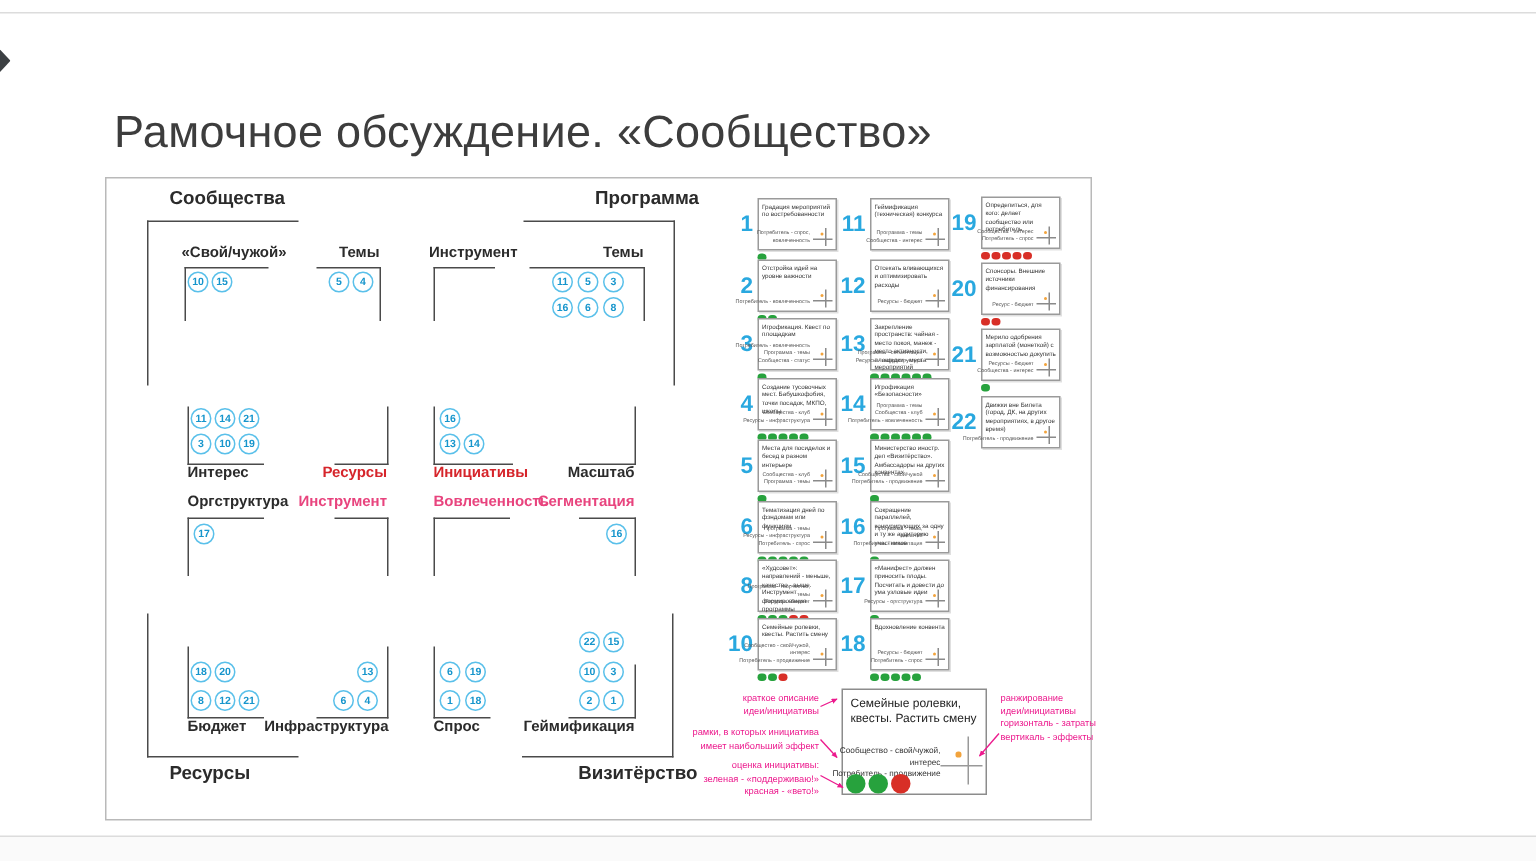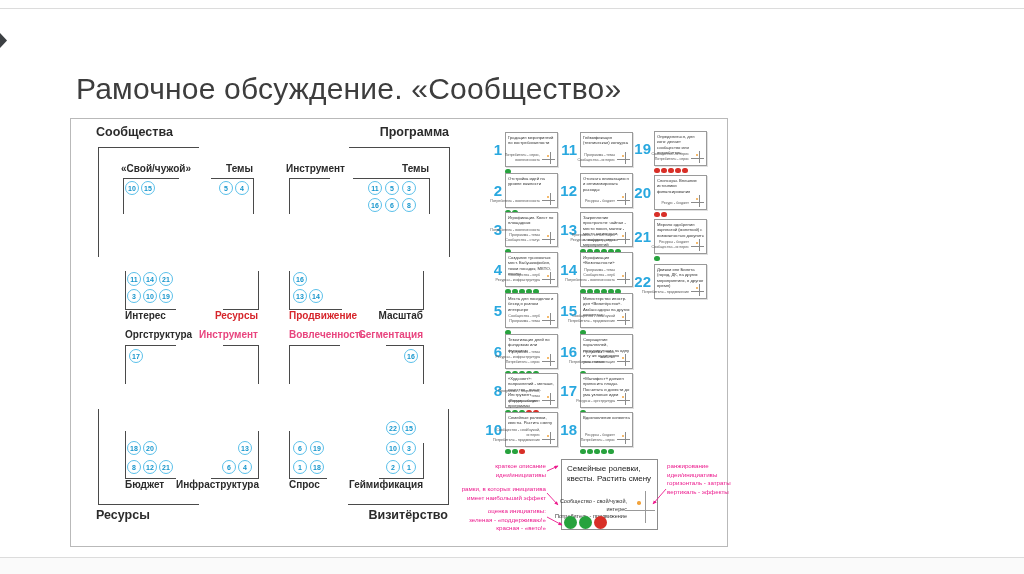--- a/index.html
+++ b/index.html
@@ -15,7 +15,7 @@
   #panel{position:absolute;left:70px;top:118px;width:656px;height:427px;border:1px solid #b9b9b9;background:#fff;}
   .bracket{position:absolute;}
   .flabel{position:absolute;font-size:10px;font-weight:700;color:#2b2b2b;white-space:nowrap;}
-  .flabel.big{font-size:12.5px;}
+  .flabel.big{font-size:12.5px;margin-left:17px;}
   .flabel.red{color:#d6252b;}
   .flabel.rose{color:#e8447e;}
   .circle{position:absolute;width:14px;height:14px;border-radius:50%;border:1.3px solid #5ac0ea;

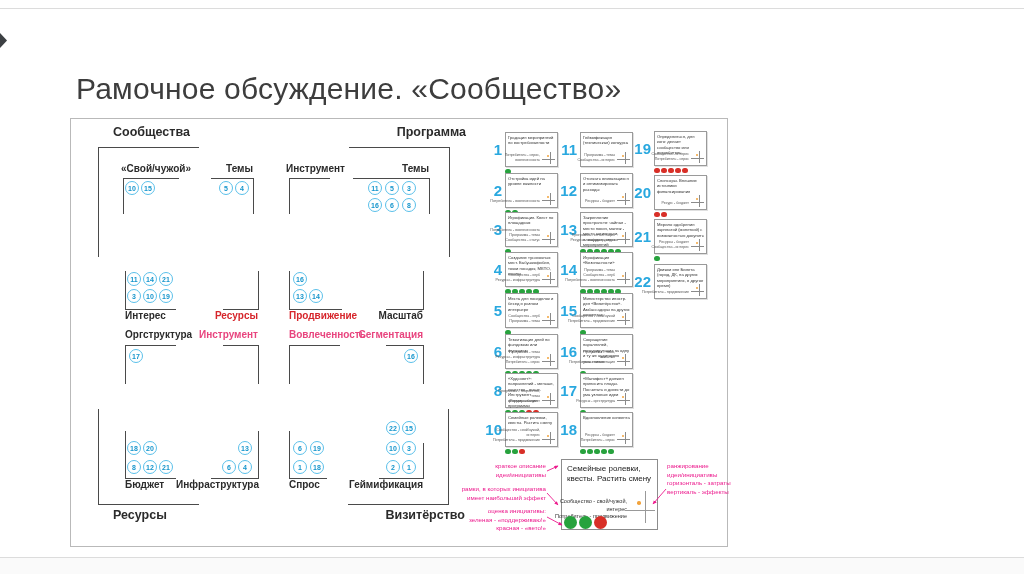--- a/index.html
+++ b/index.html
@@ -89,7 +89,7 @@
       <div class="bracket" style="left: 152px; top: 152px; width: 35px; height: 38px; border-bottom: 1.4px solid rgb(74, 74, 74); border-right: 1.4px solid rgb(74, 74, 74);"></div>
       <div class="flabel red" style="left: 107px; top: 191px; width: 80px; text-align: right;">Ресурсы</div>
       <div class="bracket" style="left: 218px; top: 152px; width: 52px; height: 38px; border-bottom: 1.4px solid rgb(74, 74, 74); border-left: 1.4px solid rgb(74, 74, 74);"></div>
-      <div class="flabel red" style="left: 218px; top: 191px; width: 85px; text-align: left;">Продвижение</div>
+      <div class="flabel red" style="left: 218px; top: 191px; width: 85px; text-align: left;">Инициативы</div>
       <div class="circle" style="left: 222px; top: 153px;">16</div>
       <div class="circle" style="left: 222px; top: 170px;">13</div>
       <div class="circle" style="left: 238px; top: 170px;">14</div>

